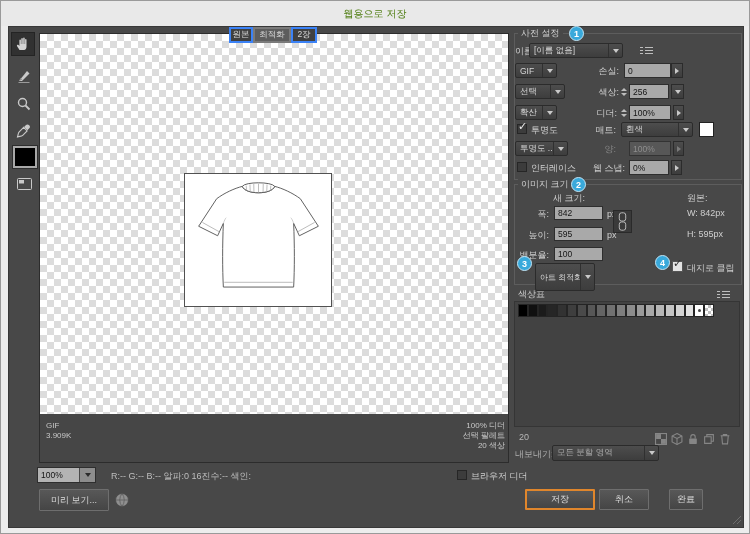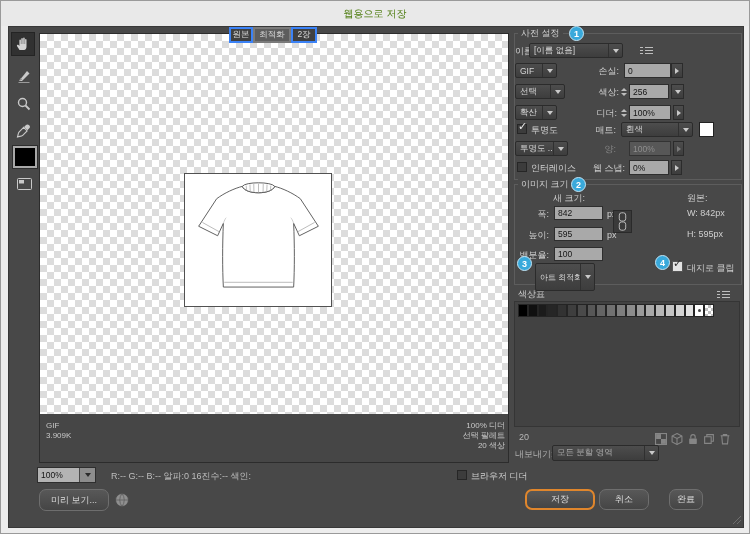--- a/index.html
+++ b/index.html
@@ -53,7 +53,7 @@
   .pinfo{position:absolute;font-size:8px;line-height:10px;color:#c8c8c8;white-space:nowrap}
   .pinfo.r{width:174px;text-align:right}
   
-  .pbtn{position:absolute;background:linear-gradient(#585858,#454545);border:1px solid #6e6e6e;border-radius:7px;
+  .pbtn{position:absolute;background:linear-gradient(#585858,#454545);border:1px solid #6e6e6e;border-radius:1px;
         color:#dcdcdc;font-size:9px;display:flex;align-items:center;justify-content:center;box-sizing:border-box}
   .pbtn.primary{border:2px solid #e0862c}
   

